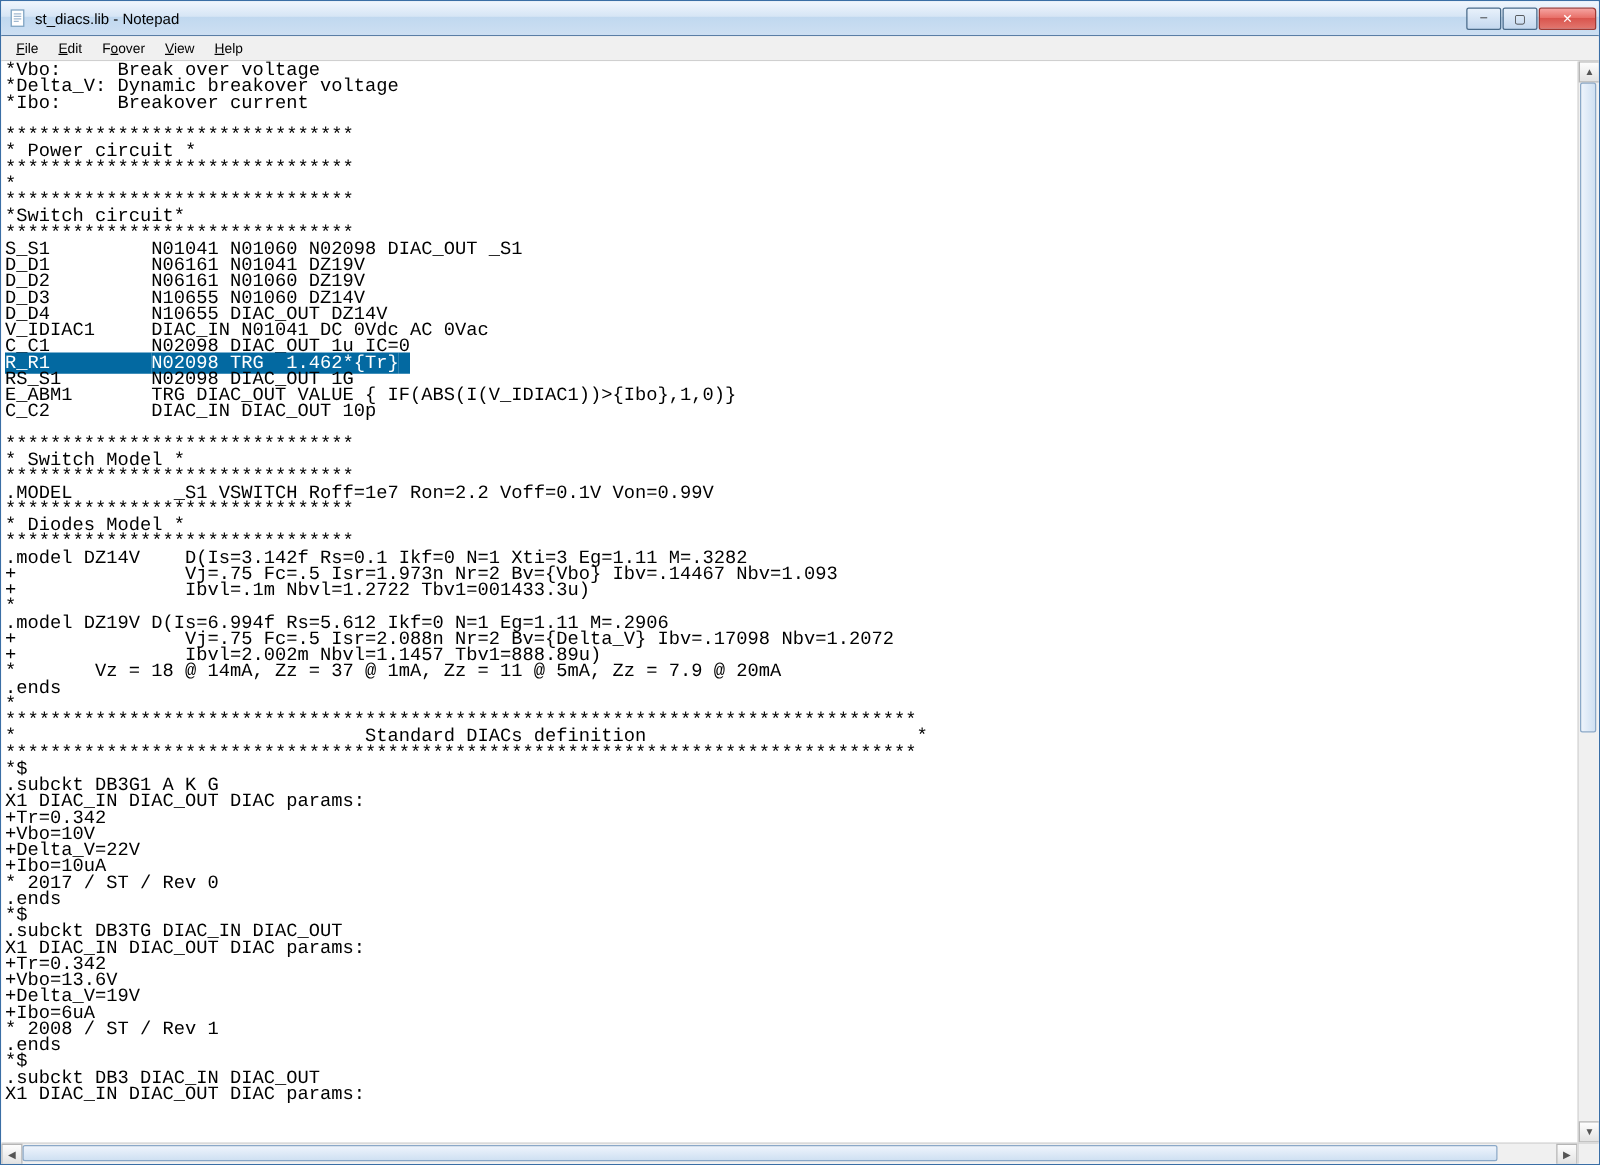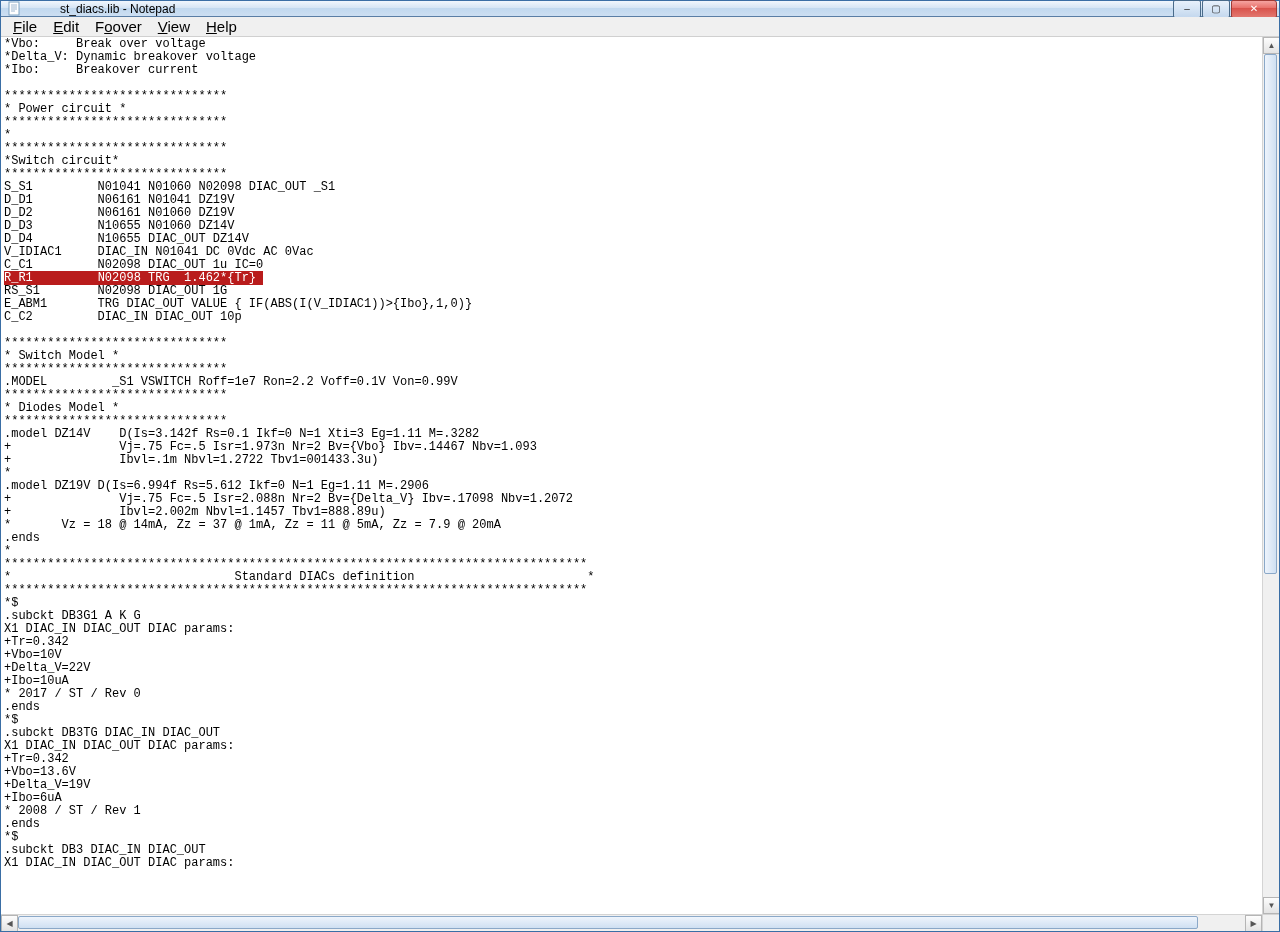--- a/index.html
+++ b/index.html
@@ -20,13 +20,12 @@
     flex-direction: column;
   }
   .titlebar {
-    height: 16px;
+    height: 28px;
     background: linear-gradient(to bottom, #f0f6fd 0%, #d6e5f5 45%, #c0d8ef 46%, #cddff2 100%);
     border-bottom: 1px solid #5a7ea5;
     display: flex;
     align-items: center;
     padding: 0 2px 0 6px;
-    gap: 32px;
   }
   .titlebar .app-icon {
     width: 16px;

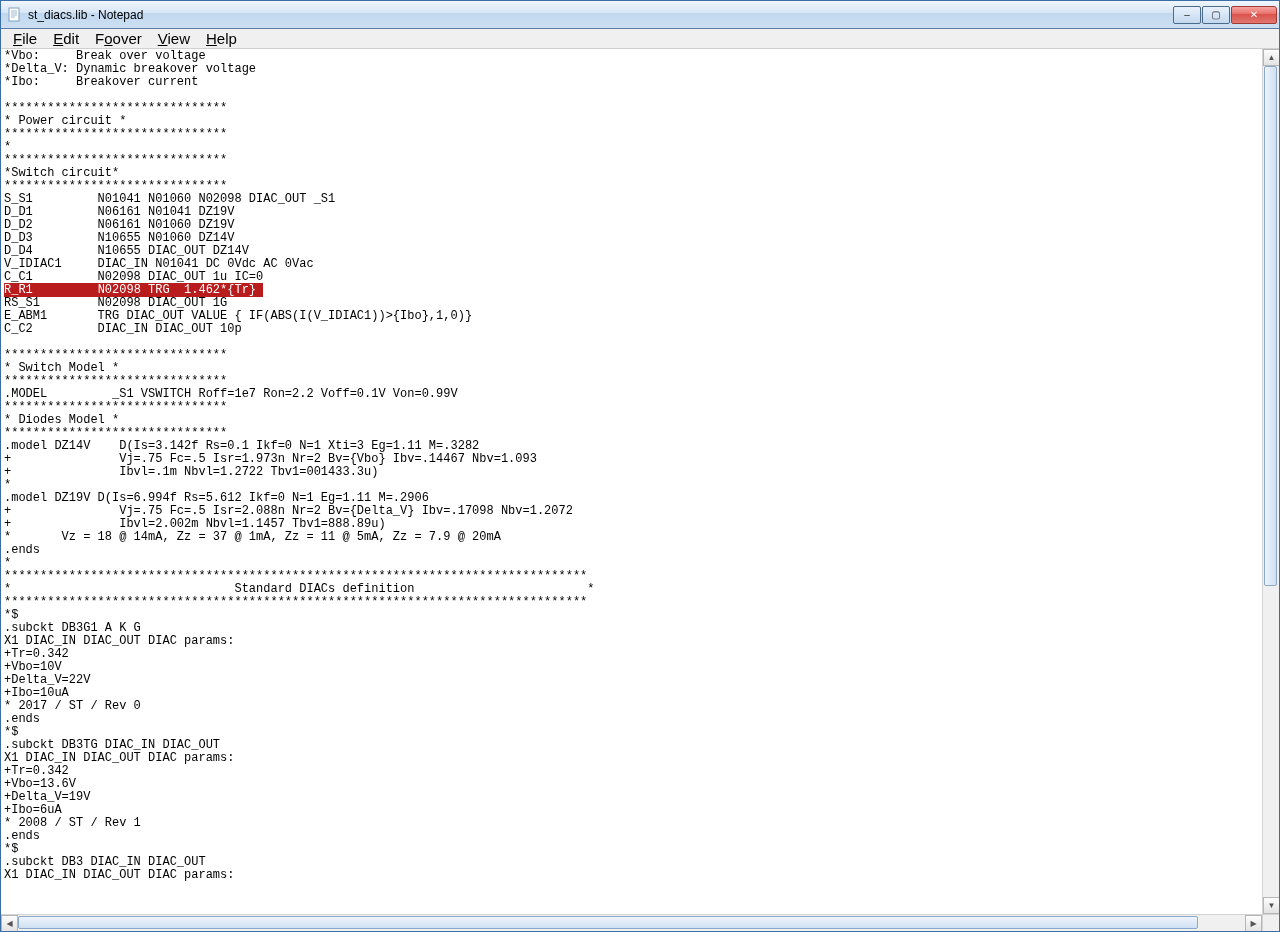--- a/index.html
+++ b/index.html
@@ -71,7 +71,7 @@
     display: flex;
     align-items: center;
     padding: 0 4px;
-    font-size: 15px;
+    font-size: 11px;
   }
   .menu-item {
     padding: 2px 8px;

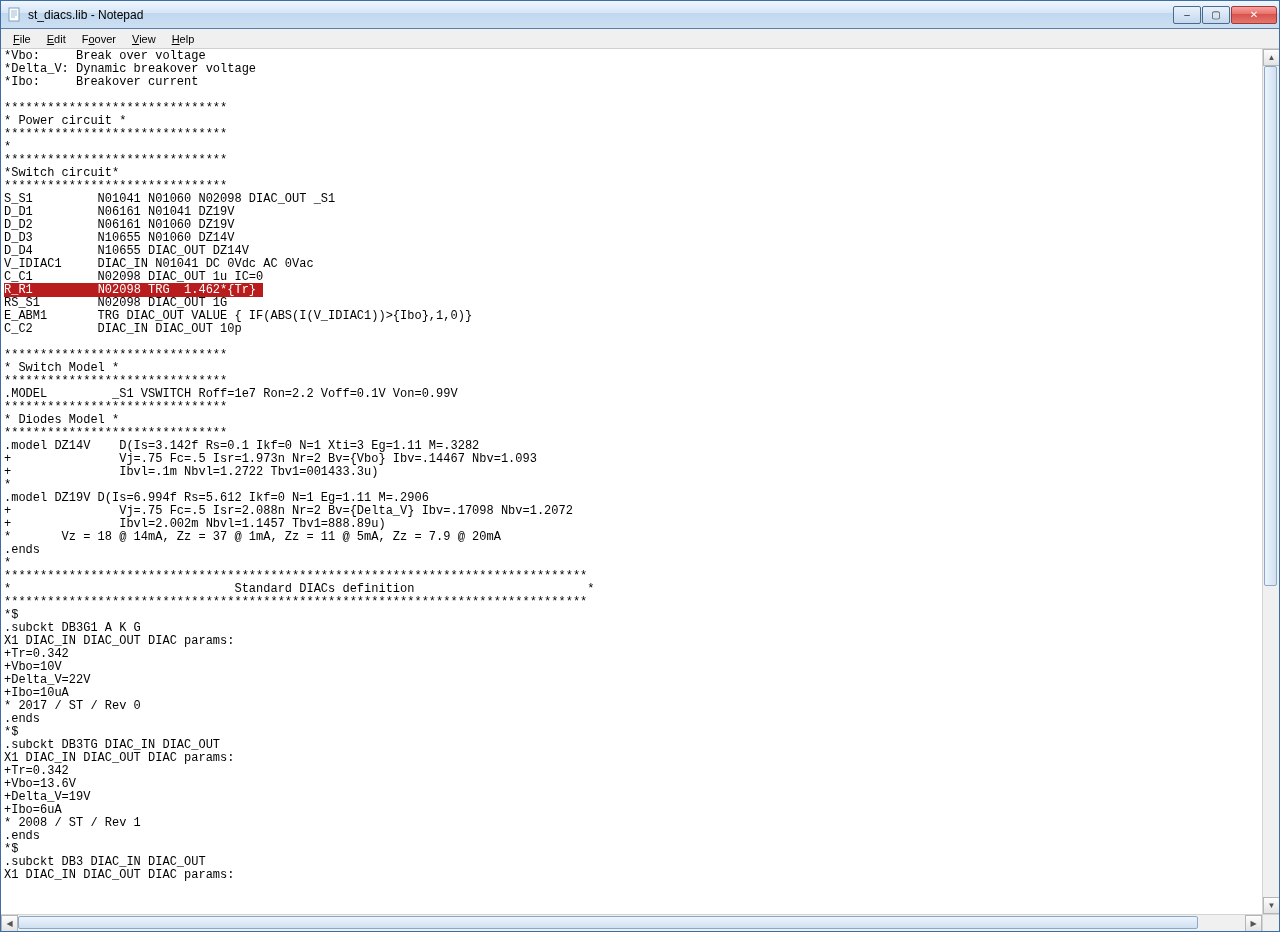--- a/index.html
+++ b/index.html
@@ -92,7 +92,7 @@
     bottom: 17px;
     overflow: hidden;
     font-family: Consolas, "Courier New", monospace;
-    font-size: 12px;
+    font-size: 15px;
     line-height: 13px;
     white-space: pre;
     color: #000;

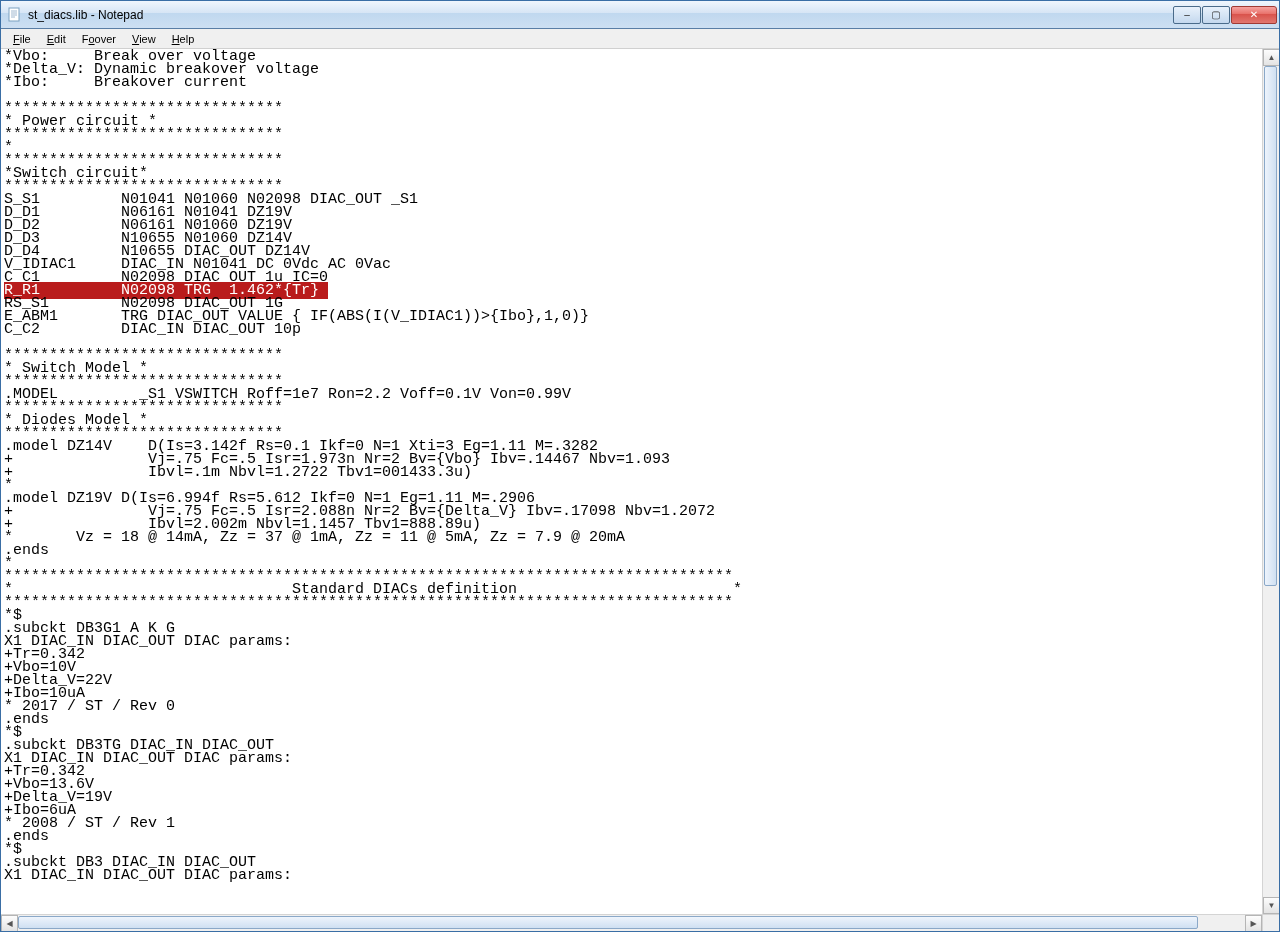--- a/index.html
+++ b/index.html
@@ -100,7 +100,7 @@
   }
   .editor .line { display: block; }
   .editor .sel {
-    background: #b91c1c;
+    background: #0369a1;
     color: #fff;
   }
   .vscroll {

